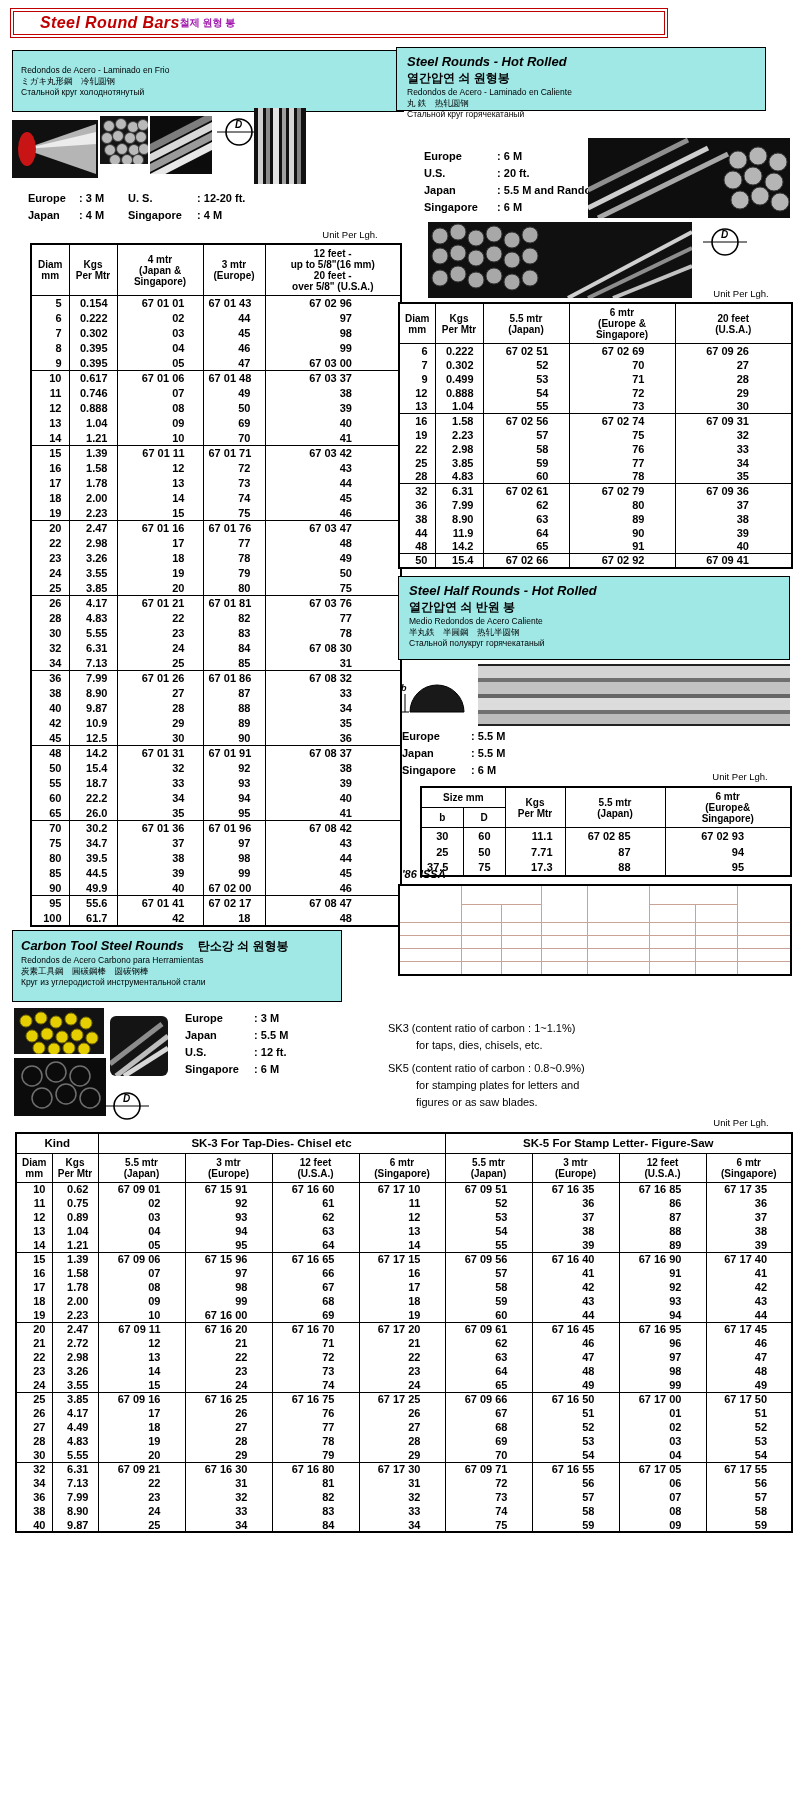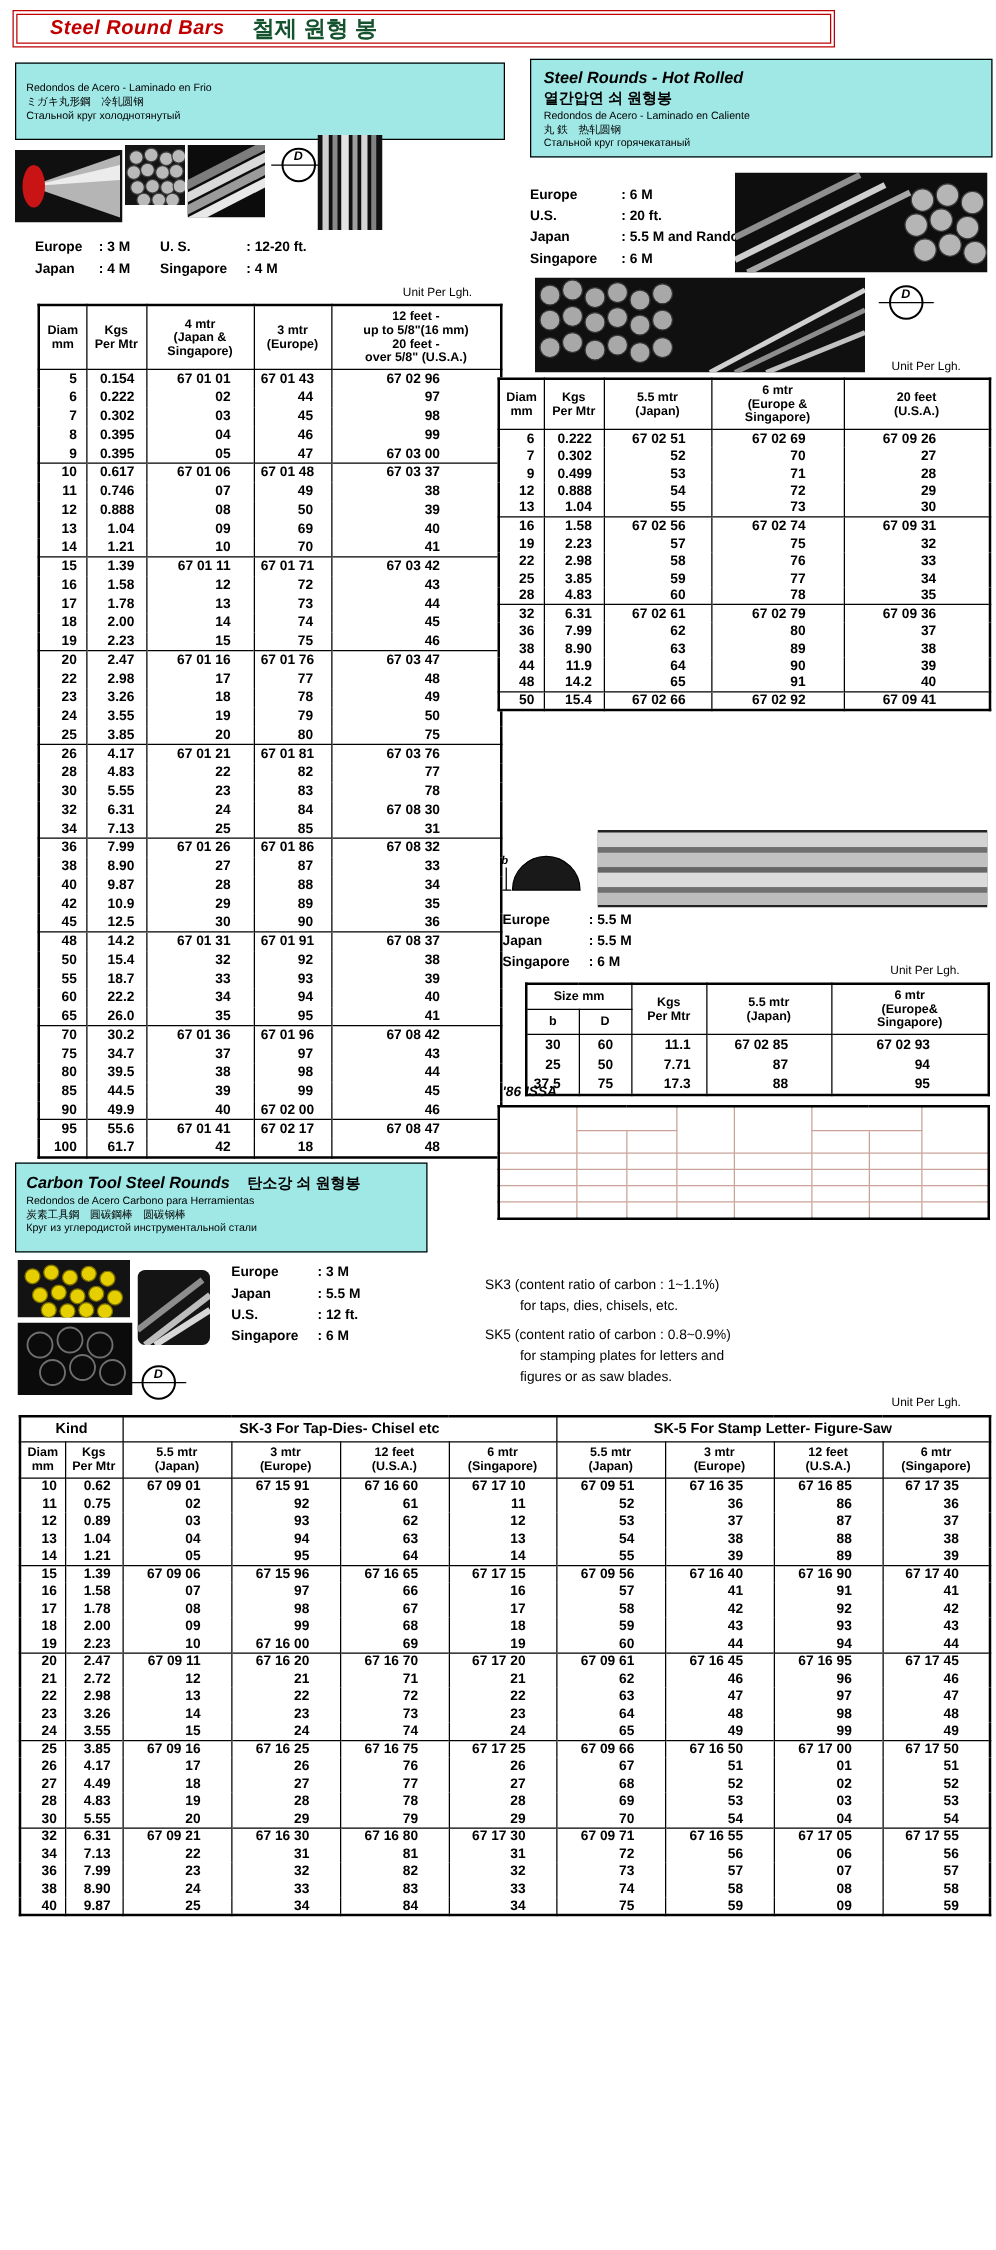--- a/index.html
+++ b/index.html
@@ -10,7 +10,7 @@
 
   
   .banner{left:10px;top:8px;width:658px;height:30px;border:4px double #c00000;
-          display:flex;align-items:center;gap:22px;padding-left:26px;background:#fff}
+          display:flex;align-items:center;padding-left:26px;background:#fff}
   .banner .en{color:#c00000;font-weight:bold;font-style:italic;font-size:16px;letter-spacing:.4px}
   .banner .ko{font-weight:bold;font-size:18px;color:#14532d}
 

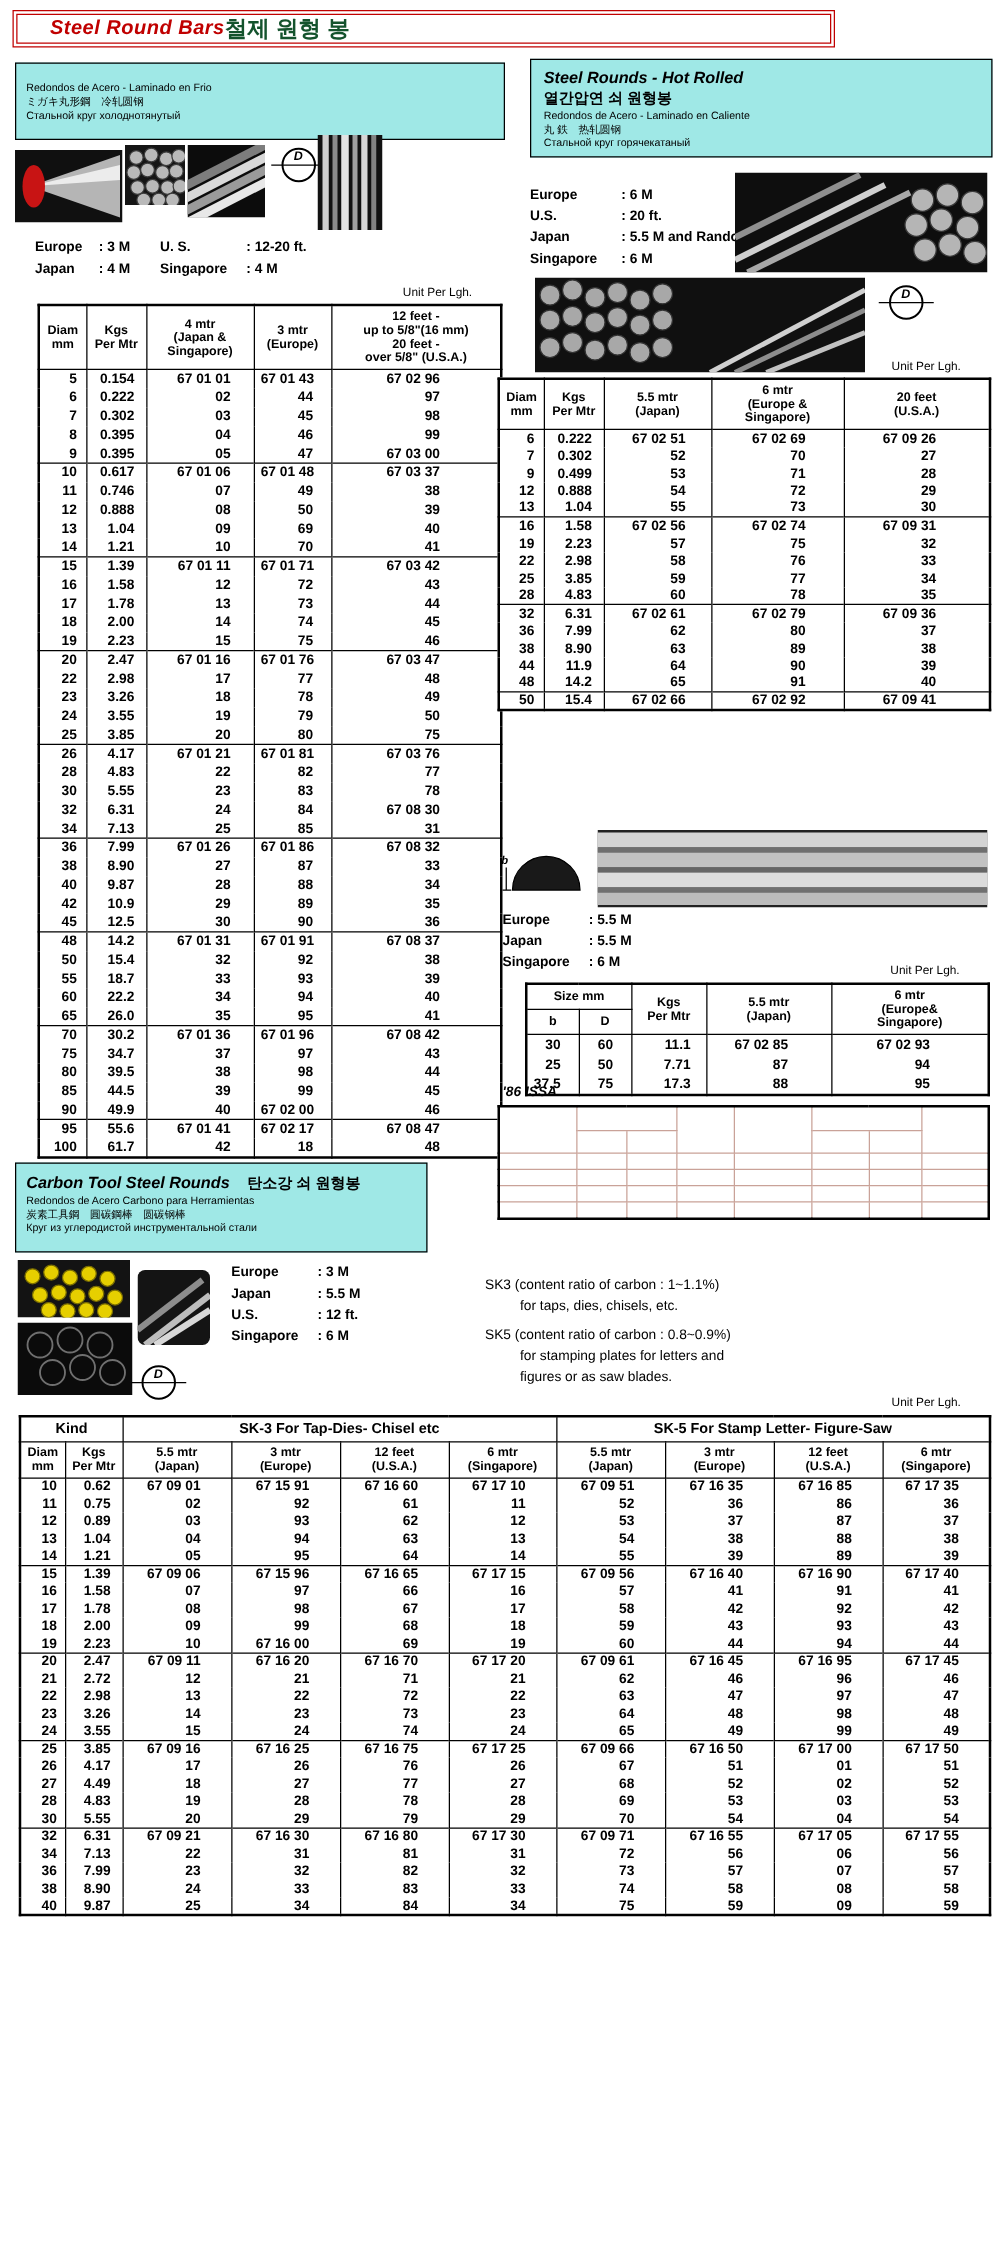--- a/index.html
+++ b/index.html
@@ -12,7 +12,7 @@
   .banner{left:10px;top:8px;width:658px;height:30px;border:4px double #c00000;
           display:flex;align-items:center;padding-left:26px;background:#fff}
   .banner .en{color:#c00000;font-weight:bold;font-style:italic;font-size:16px;letter-spacing:.4px}
-  .banner .ko{font-weight:bold;font-size:18px;color:#14532d}
+  .banner .ko{font-weight:bold;font-size:10px;color:#a21caf}
 
   
   .cyan{background:#9fe8e6;border:1px solid #000}

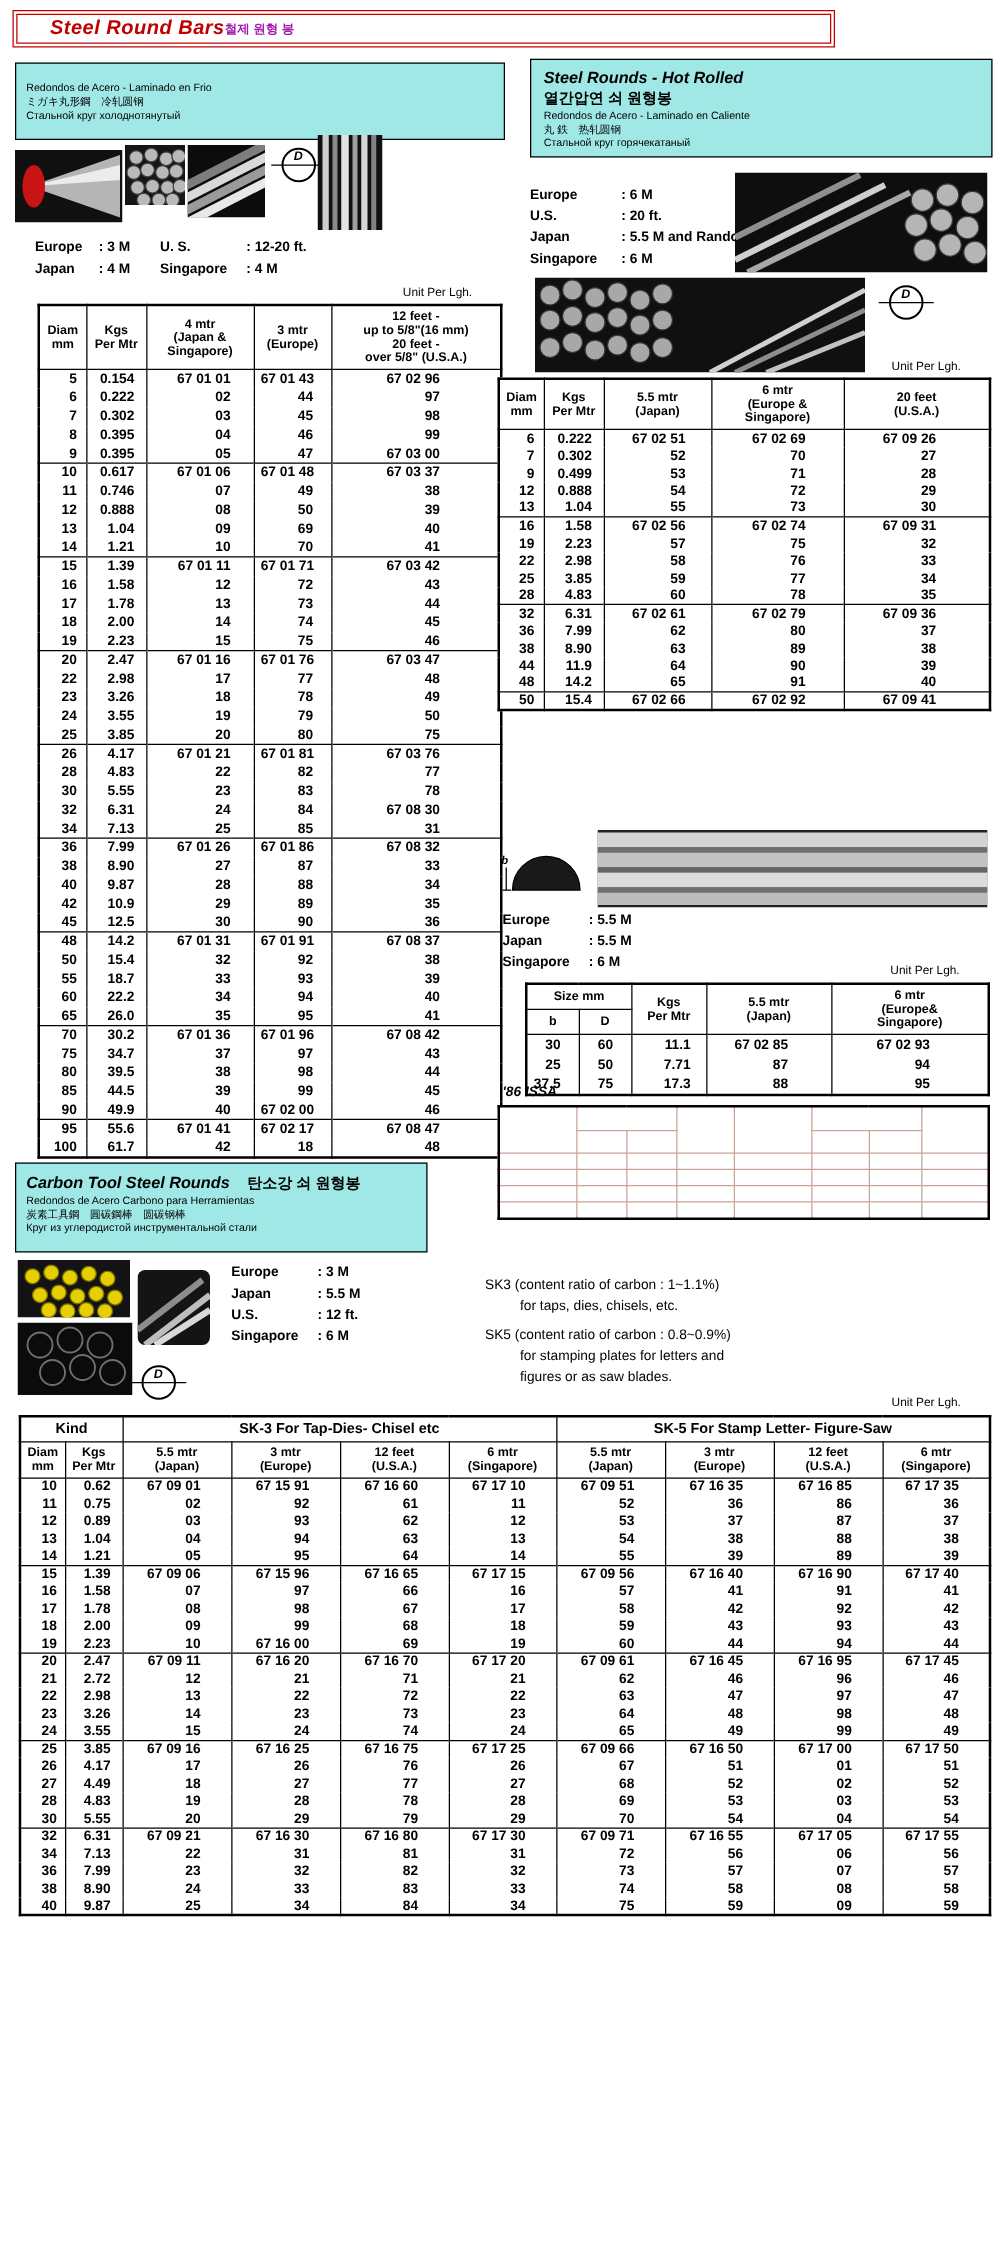--- a/index.html
+++ b/index.html
@@ -22,7 +22,7 @@
   .coldbox{left:12px;top:50px;width:392px;height:62px;display:flex;padding:7px 8px}
   .coldbox .lft{width:198px}
   .coldbox .rgt{padding-top:7px}
-  .hotbox{left:424px;top:47px;width:370px;height:79px;padding:6px 10px}
+  .hotbox{left:396px;top:47px;width:370px;height:64px;padding:6px 10px}
   .hotbox .box-small,.halfbox .box-small{margin-top:0}
   .halfbox{left:398px;top:576px;width:392px;height:84px;padding:6px 10px}
   .carbonbox{left:12px;top:930px;width:330px;height:72px;padding:6px 8px}

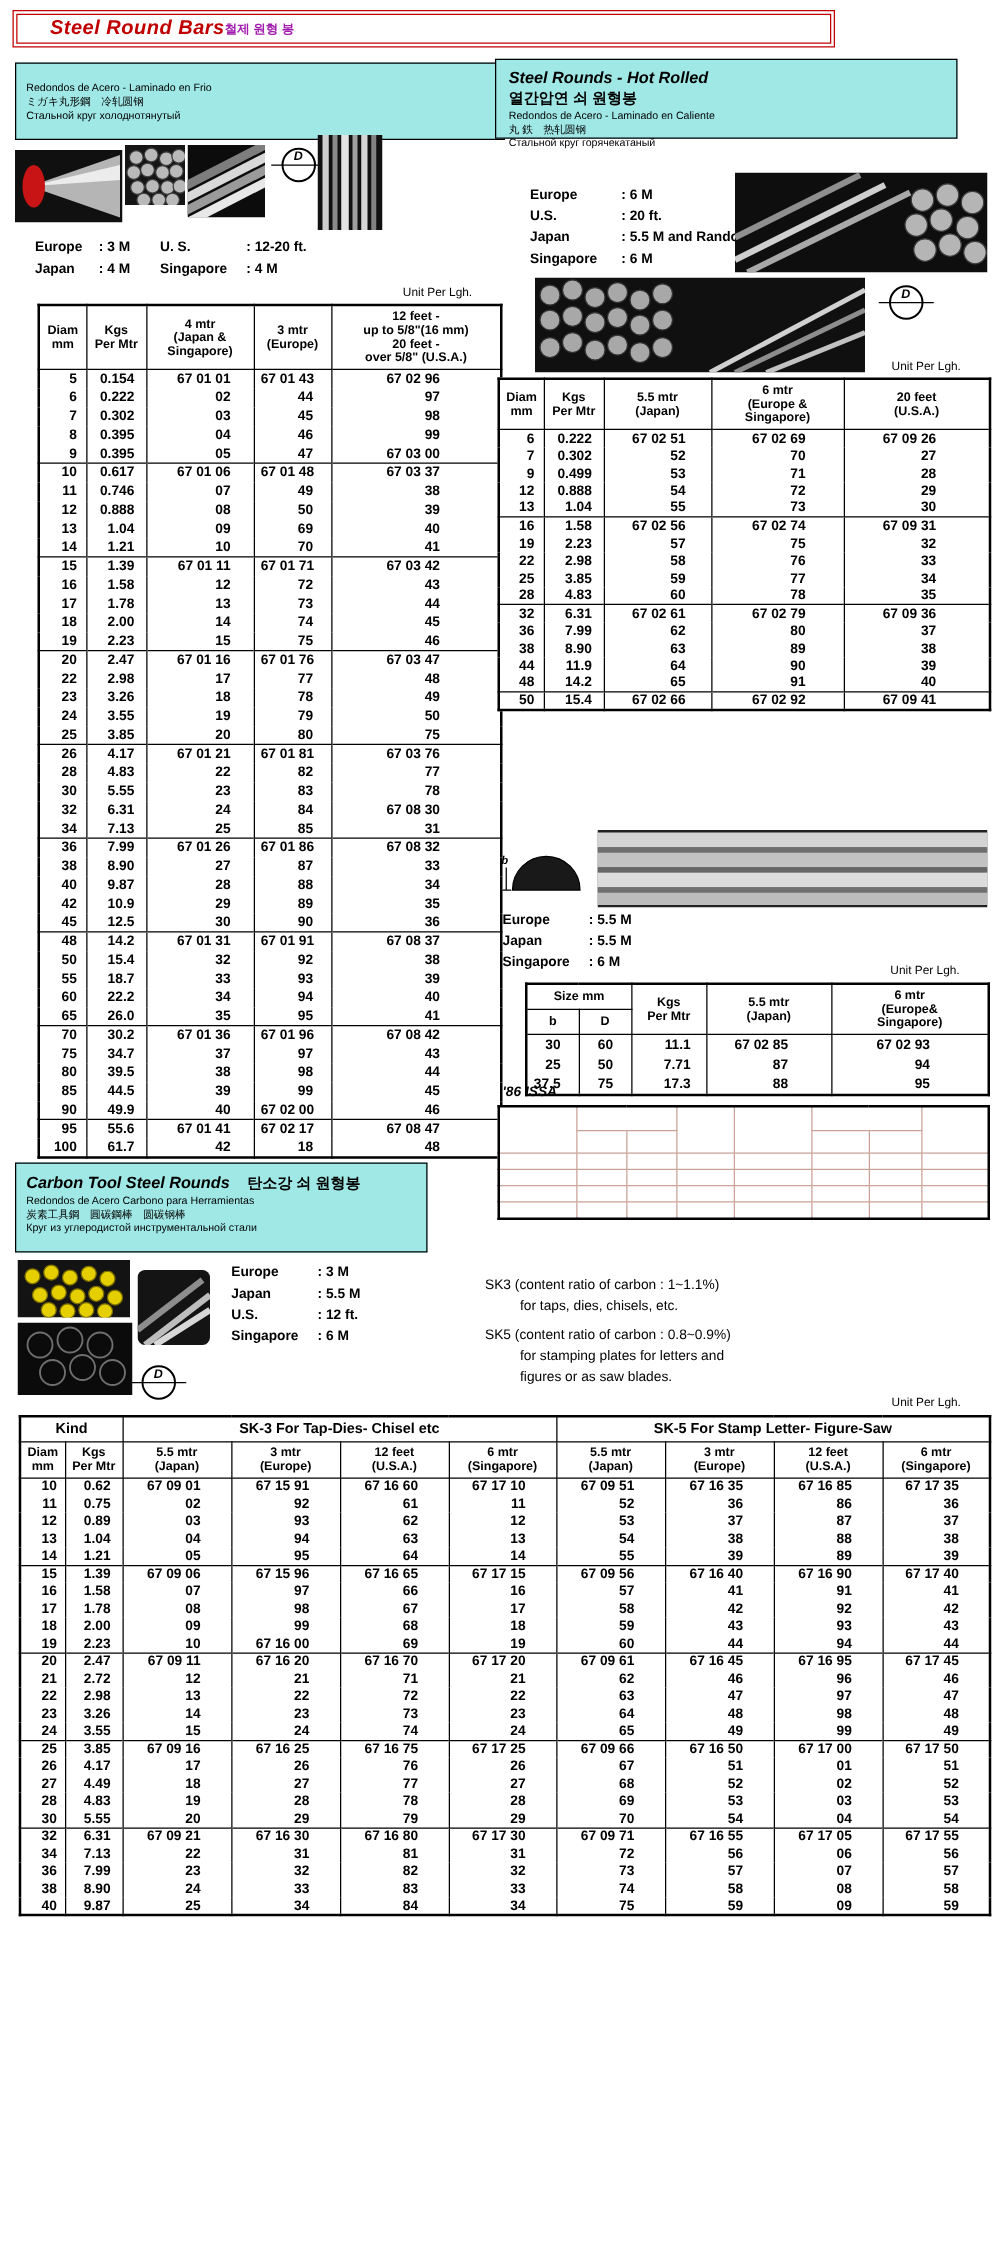--- a/index.html
+++ b/index.html
@@ -688,6 +688,13 @@
       </tbody>
   </table>
 
+  <div class="abs cyan halfbox">
+    <div class="box-title">Steel Half Rounds - Hot Rolled</div>
+    <div class="box-ko">열간압연 쇠 반원 봉</div>
+    <div class="box-small">Medio Redondos de Acero Caliente</div>
+    <div class="box-small">半丸鉄　半圓鋼　热轧半圆钢</div>
+    <div class="box-small">Стальной полукруг горячекатаный</div>
+  </div>
 
   <svg class="abs" style="left:400px;top:666px" width="72" height="58">
     <path d="M10,46 A27,27 0 0 1 64,46 Z" fill="#191919" stroke="#000"></path>

